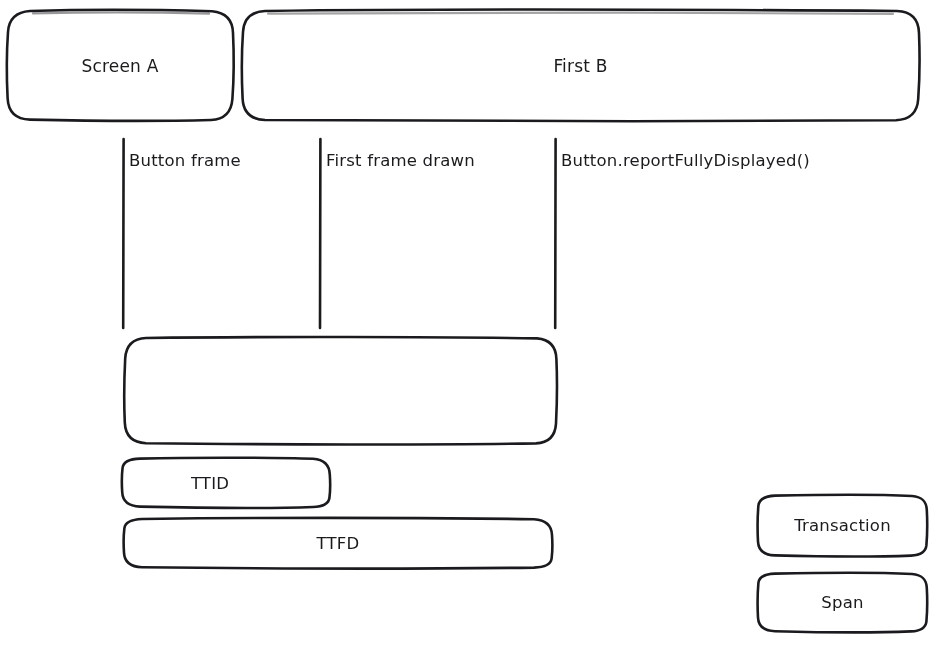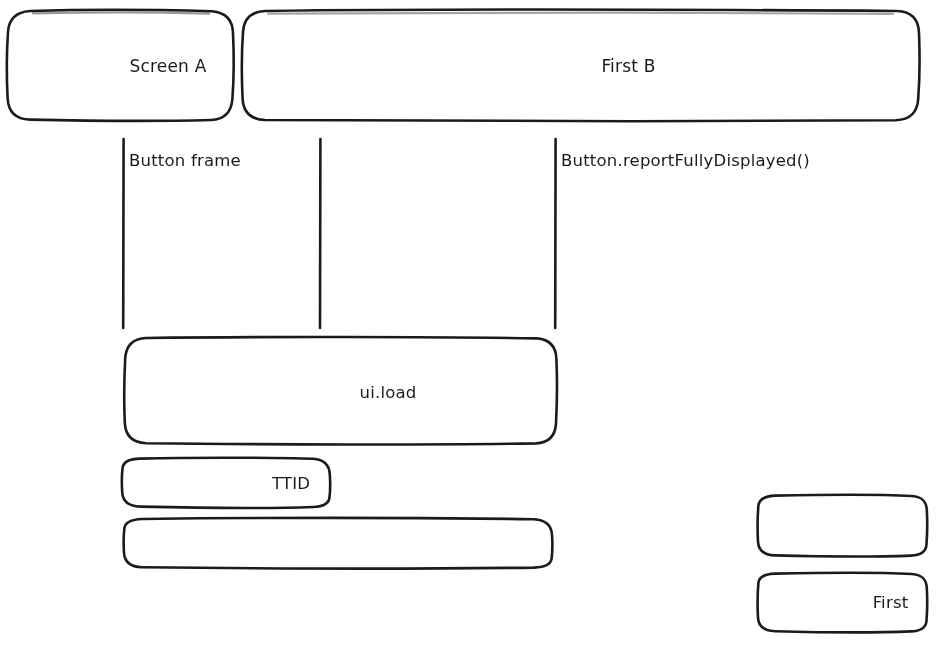--- a/index.html
+++ b/index.html
@@ -74,7 +74,6 @@
     display: flex;
     align-items: center;
     justify-content: center;
-    margin-left: 48px;
   }
 </style>
 </head>

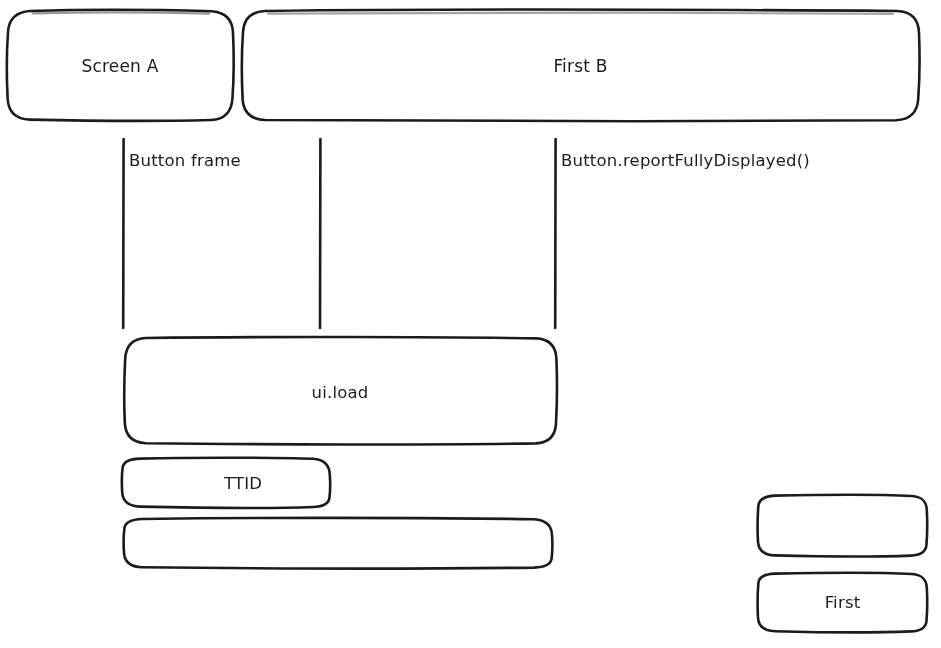--- a/index.html
+++ b/index.html
@@ -196,6 +196,7 @@
 
   <div class="lbl marker-label" style="left:129px; top:151px;">Button frame</div>
 
+  <div class="lbl marker-label" style="left:326px; top:151px;">First frame drawn</div>
 
   <div class="lbl marker-label" style="left:561px; top:151px;">Button.reportFullyDisplayed()</div>
 

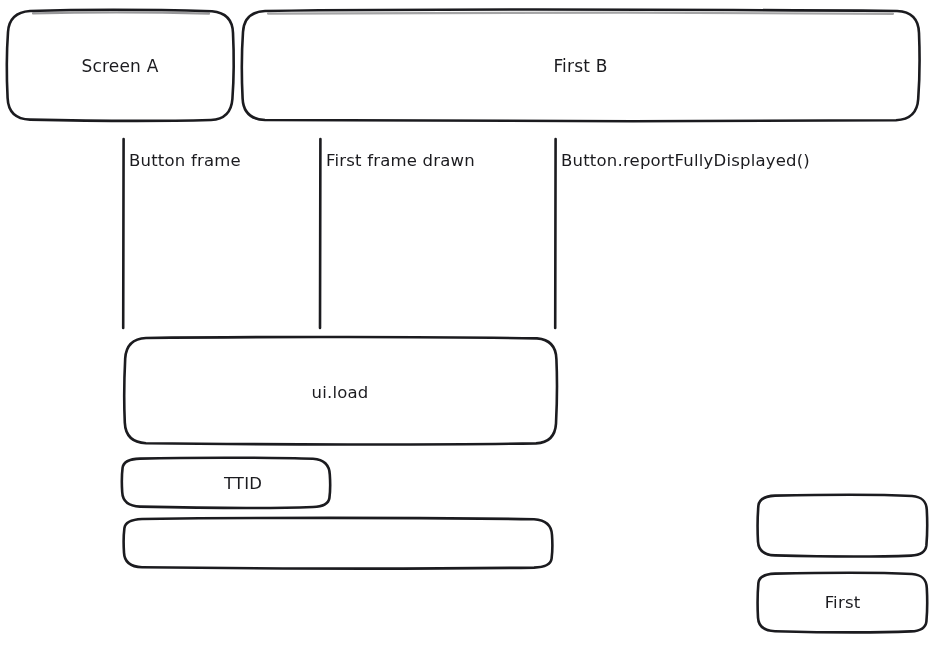--- a/index.html
+++ b/index.html
@@ -200,7 +200,6 @@
 
   <div class="lbl marker-label" style="left:561px; top:151px;">Button.reportFullyDisplayed()</div>
 
-  <div class="lbl bar-label center-box" style="left:124px; top:381px; width:432px; height:22px;">ui.load</div>
 
   <div class="lbl bar-label center-box" style="left:122px; top:472px; width:176px; height:22px;padding-left:33px;">TTID</div>
 

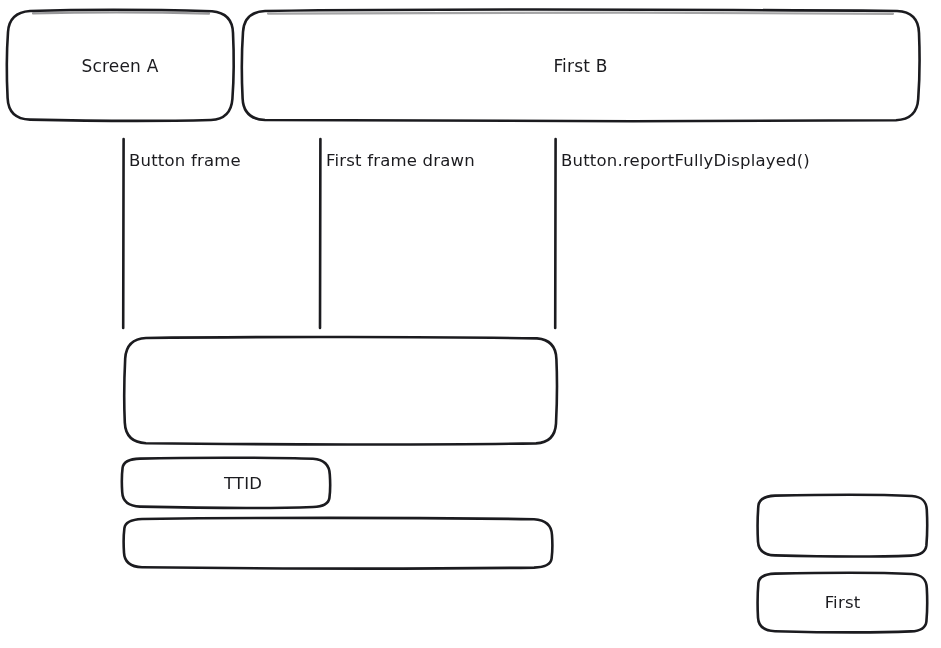--- a/index.html
+++ b/index.html
@@ -201,7 +201,7 @@
   <div class="lbl marker-label" style="left:561px; top:151px;">Button.reportFullyDisplayed()</div>
 
 
-  <div class="lbl bar-label center-box" style="left:122px; top:472px; width:176px; height:22px;padding-left:33px;">TTID</div>
+  <div class="lbl bar-label center-box" style="left:122px; top:472px; width:176px; height:22px;">TTID</div>
 
 
 

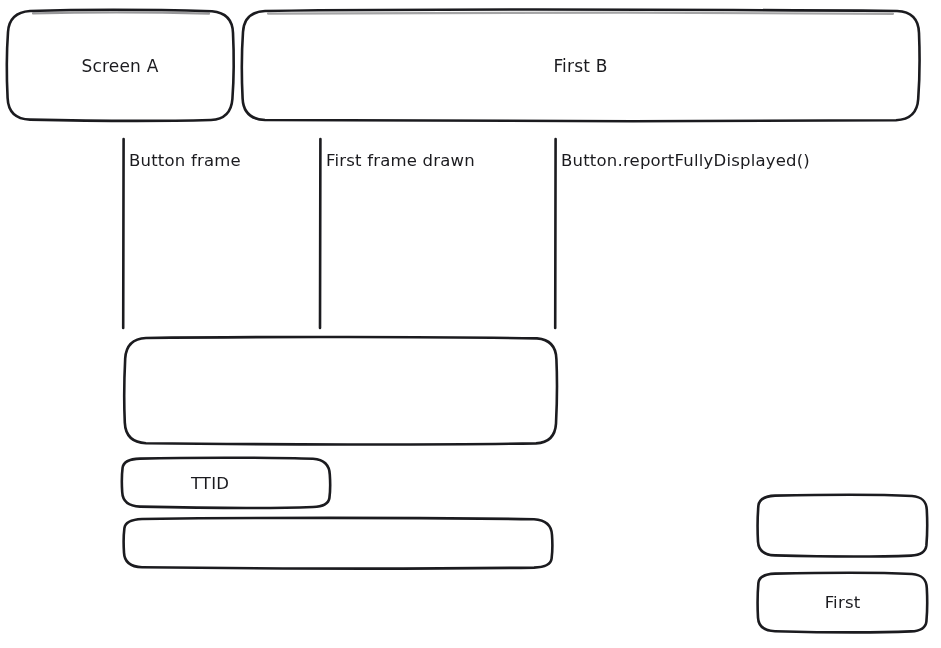--- a/index.html
+++ b/index.html
@@ -204,6 +204,7 @@
   <div class="lbl bar-label center-box" style="left:122px; top:472px; width:176px; height:22px;">TTID</div>
 
 
+  <div class="lbl legend-label center-box" style="left:758px; top:514px; width:169px; height:22px;">Transaction</div>
 
   <div class="lbl legend-label center-box" style="left:758px; top:591px; width:169px; height:22px;">First</div>
 

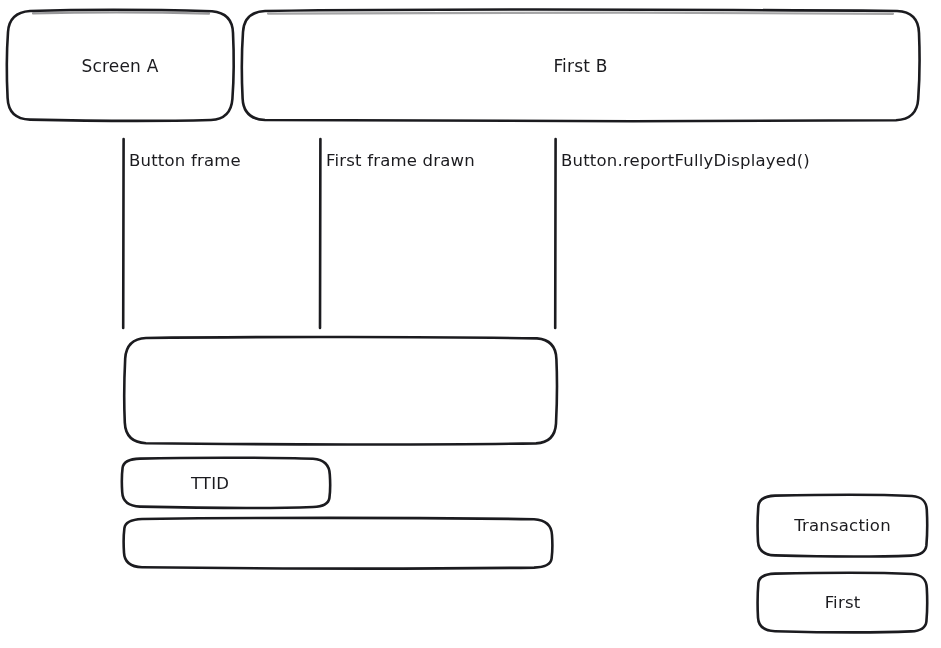--- a/index.html
+++ b/index.html
@@ -203,6 +203,7 @@
 
   <div class="lbl bar-label center-box" style="left:122px; top:472px; width:176px; height:22px;">TTID</div>
 
+  <div class="lbl bar-label center-box" style="left:124px; top:532px; width:428px; height:22px;">TTFD</div>
 
   <div class="lbl legend-label center-box" style="left:758px; top:514px; width:169px; height:22px;">Transaction</div>
 

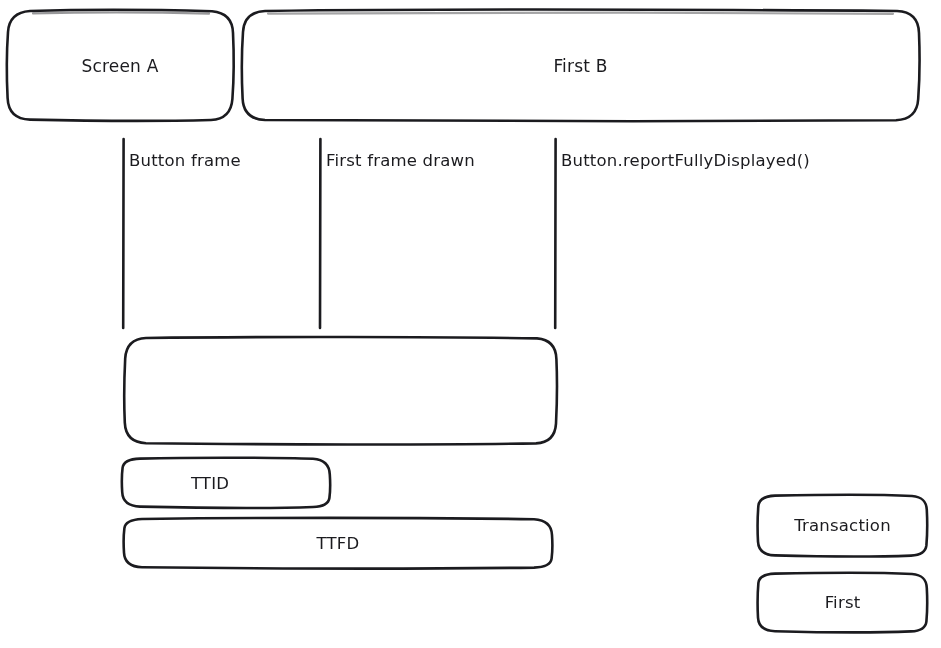--- a/index.html
+++ b/index.html
@@ -207,7 +207,7 @@
 
   <div class="lbl legend-label center-box" style="left:758px; top:514px; width:169px; height:22px;">Transaction</div>
 
-  <div class="lbl legend-label center-box" style="left:758px; top:591px; width:169px; height:22px;">First</div>
+  <div class="lbl legend-label center-box" style="left:758px; top:591px; width:169px; height:22px;">Span</div>
 
 </div>
 

